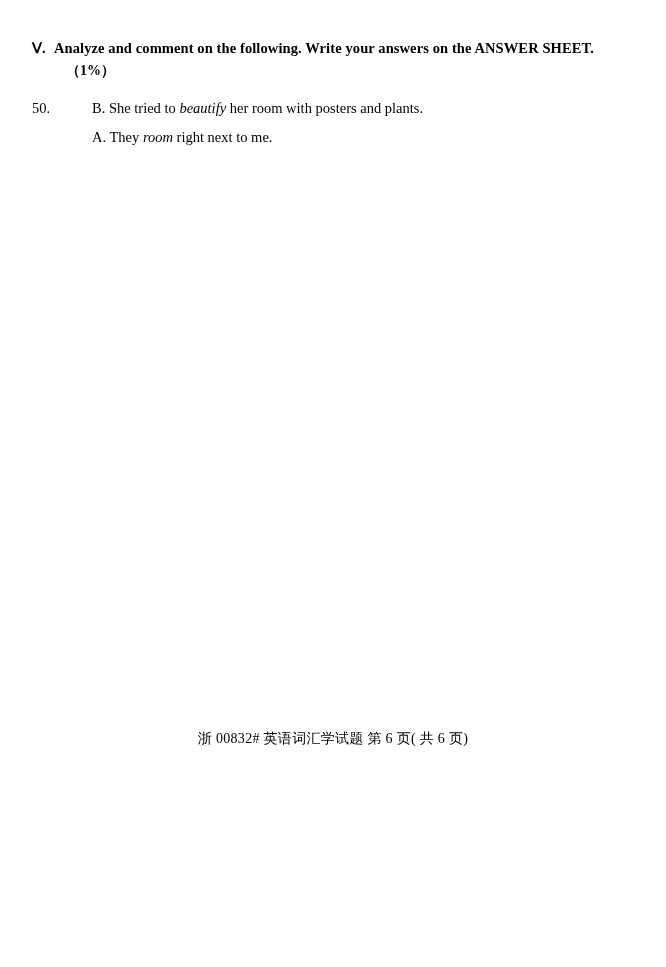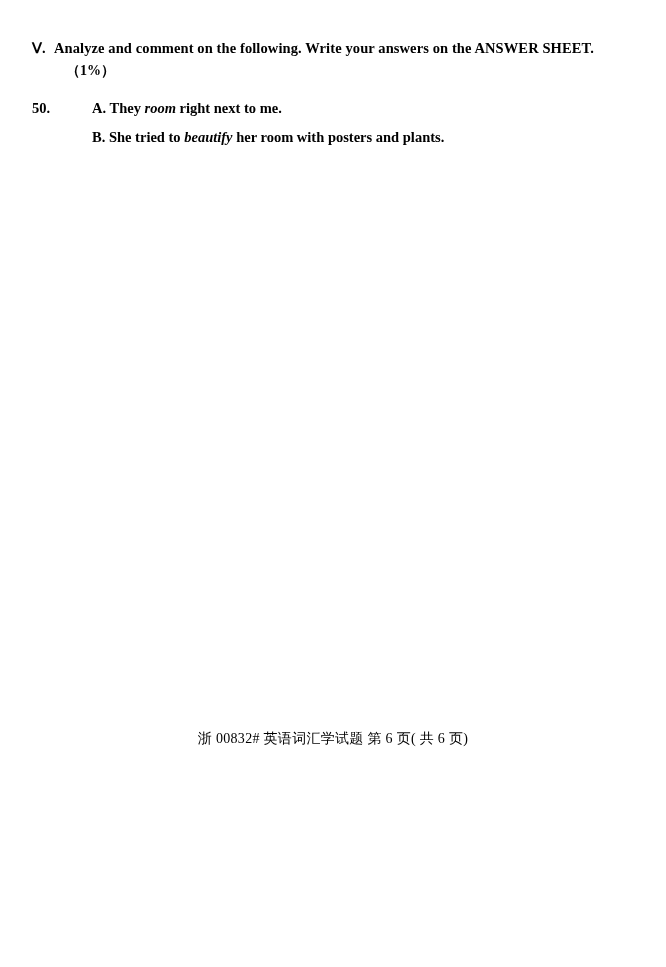--- a/index.html
+++ b/index.html
@@ -56,7 +56,6 @@
     font-size: 14.5px;
     line-height: 1.72;
     padding-left: 34px;
-    font-weight: bold;
   }
   .q .q-num {
     position: absolute;

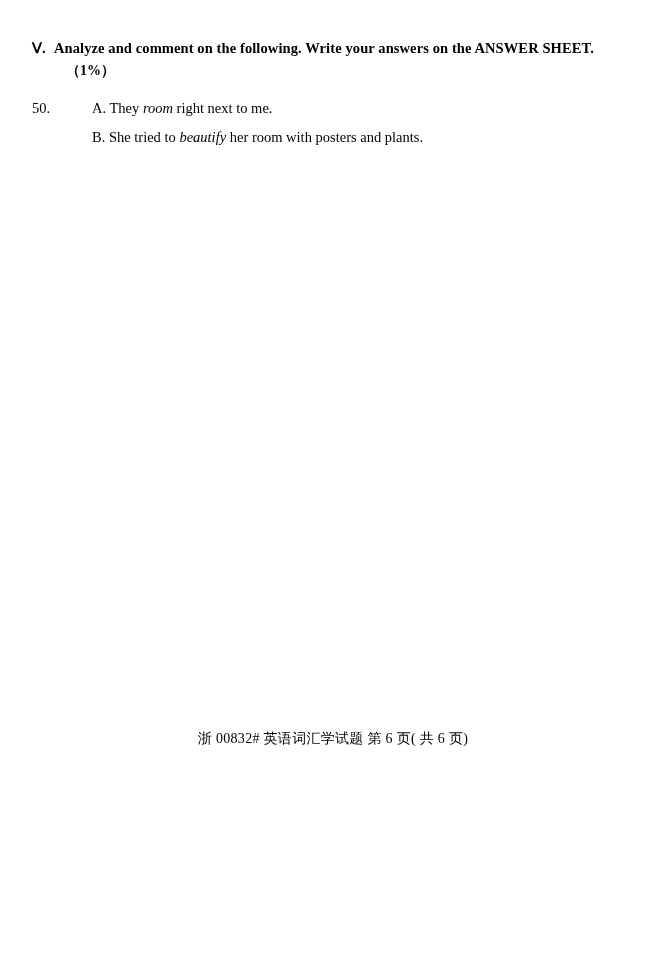--- a/index.html
+++ b/index.html
@@ -107,10 +107,10 @@
   <div class="q">
     <span class="q-num">50.</span>
     <div class="sub">
-      <span class="sub-label">A. They </span><em class="ital">room</em><span> right next to me.</span>
+      <span class="sub-label">B. She tried to </span><em class="ital">beautify</em><span> her room with posters and plants.</span>
     </div>
     <div class="sub">
-      <span class="sub-label">B. She tried to </span><em class="ital">beautify</em><span> her room with posters and plants.</span>
+      <span class="sub-label">A. They </span><em class="ital">room</em><span> right next to me.</span>
     </div>
   </div>
 

